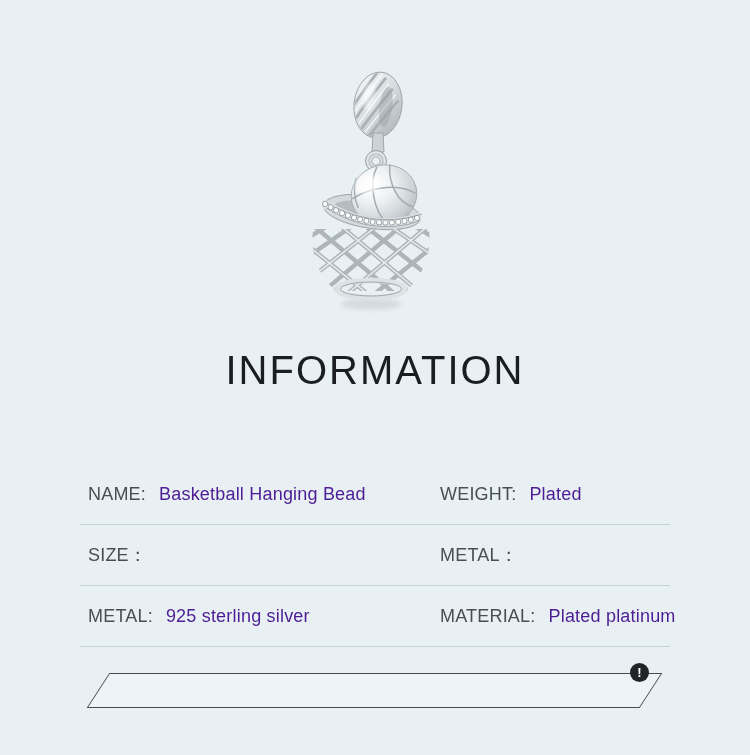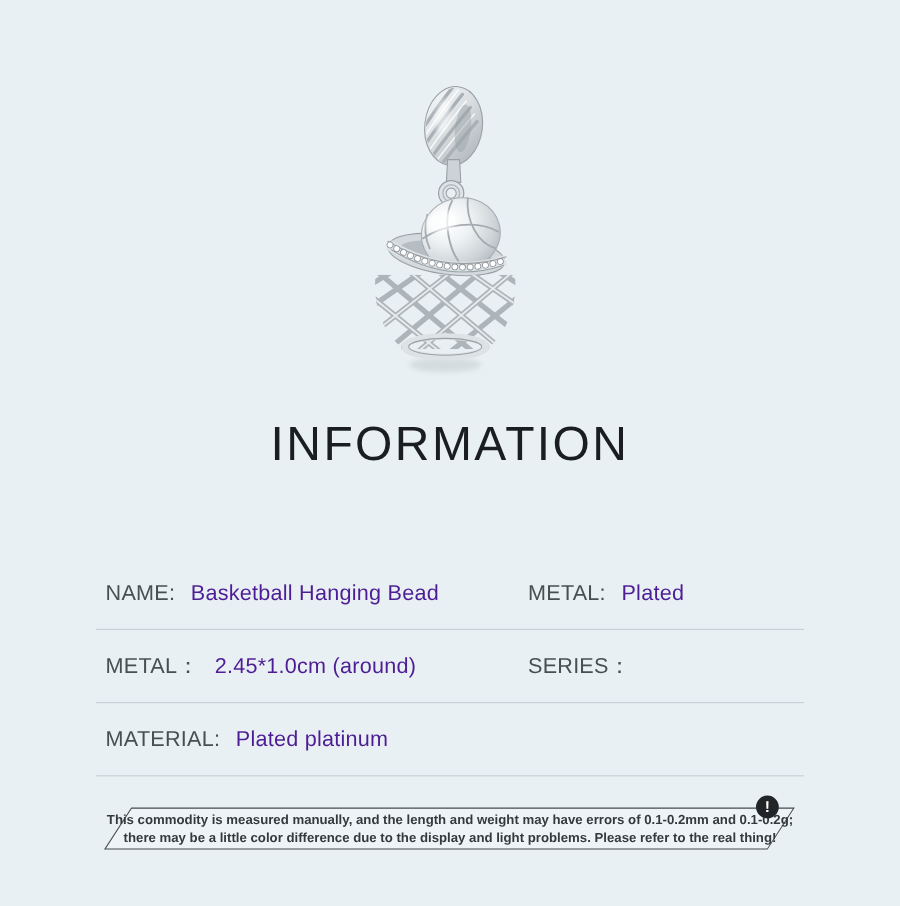--- a/index.html
+++ b/index.html
@@ -188,7 +188,7 @@
         <span class="spec-value">Basketball Hanging Bead</span>
       </div>
       <div class="spec-cell">
-        <span class="spec-label">METAL:</span>
+        <span class="spec-label">WEIGHT:</span>
         <span class="spec-value">Plated</span>
       </div>
     </div>

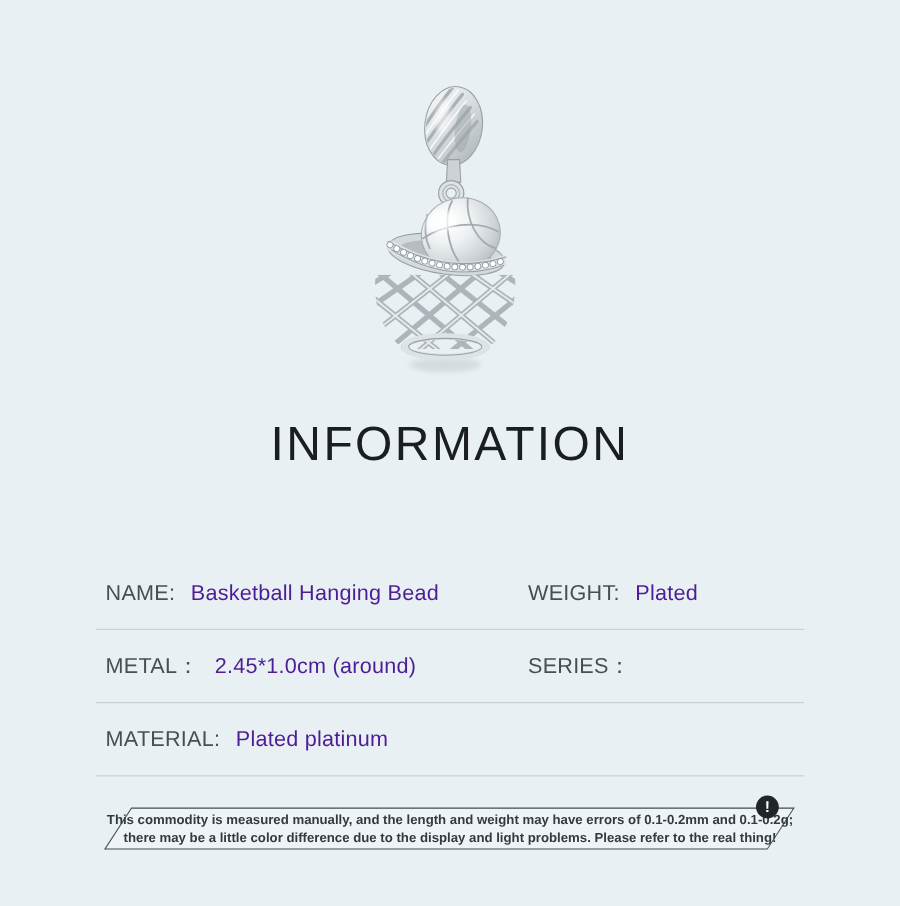--- a/index.html
+++ b/index.html
@@ -194,7 +194,7 @@
     </div>
     <div class="spec-row">
       <div class="spec-cell">
-        <span class="spec-label">METAL：</span>
+        <span class="spec-label">SIZE：</span>
         <span class="spec-value">2.45*1.0cm (around)</span>
       </div>
       <div class="spec-cell">

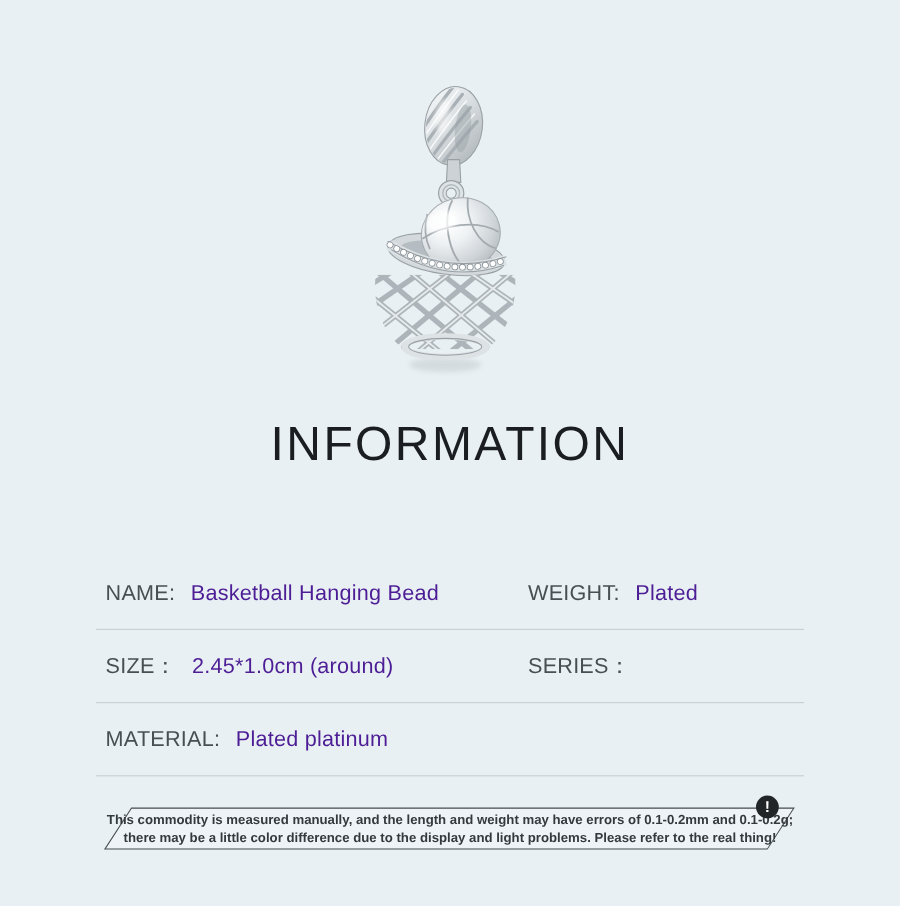--- a/index.html
+++ b/index.html
@@ -195,7 +195,6 @@
     <div class="spec-row">
       <div class="spec-cell">
         <span class="spec-label">SIZE：</span>
-        <span class="spec-value">2.45*1.0cm (around)</span>
       </div>
       <div class="spec-cell">
         <span class="spec-label">SERIES：</span>

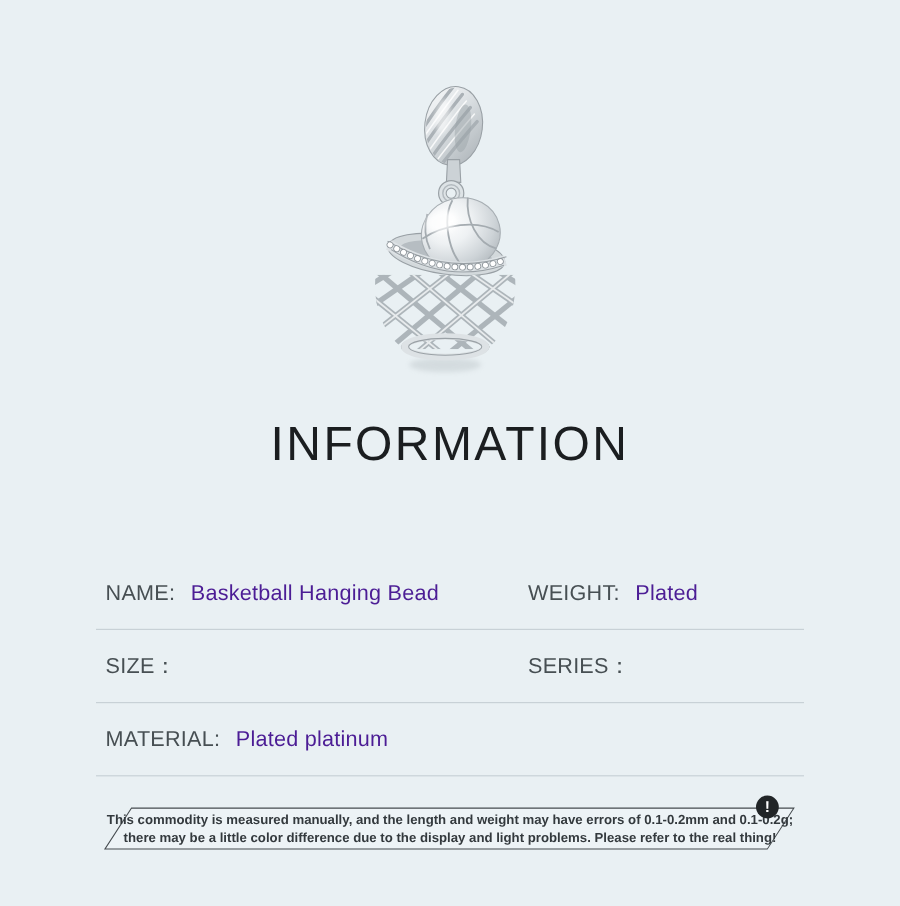--- a/index.html
+++ b/index.html
@@ -197,7 +197,7 @@
         <span class="spec-label">SIZE：</span>
       </div>
       <div class="spec-cell">
-        <span class="spec-label">SERIES：</span>
+        <span class="spec-label">METAL：</span>
       </div>
     </div>
     <div class="spec-row">

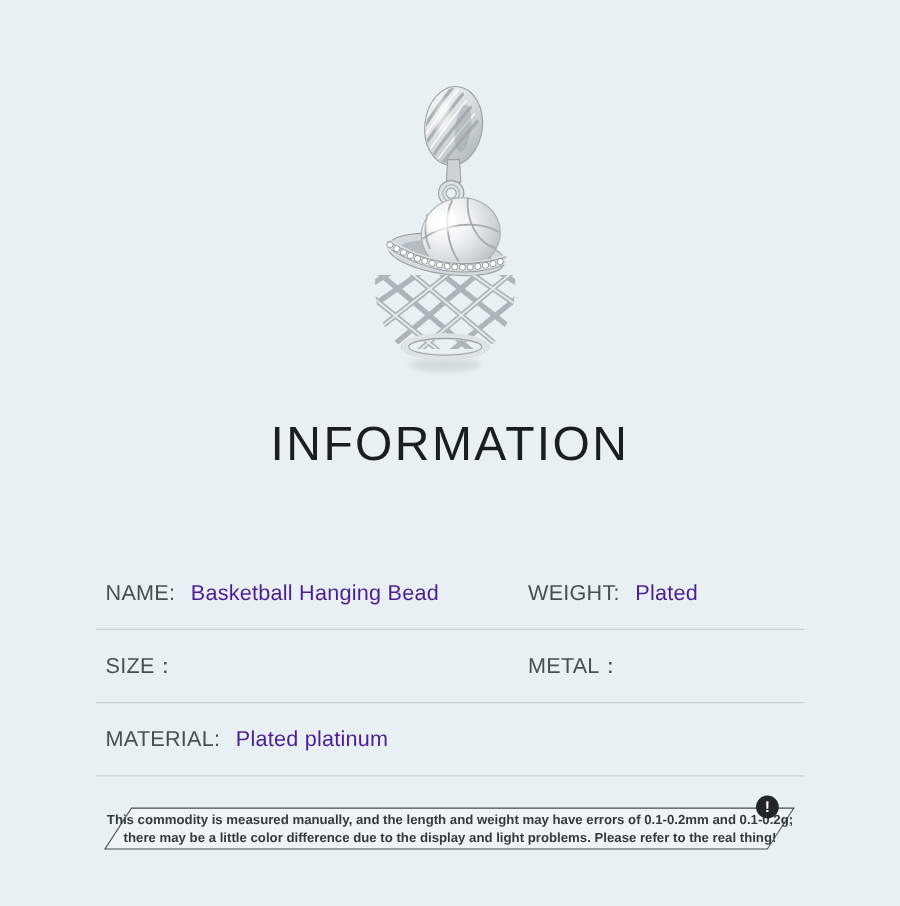--- a/index.html
+++ b/index.html
@@ -202,6 +202,10 @@
     </div>
     <div class="spec-row">
       <div class="spec-cell">
+        <span class="spec-label">METAL:</span>
+        <span class="spec-value">925 sterling silver</span>
+      </div>
+      <div class="spec-cell">
         <span class="spec-label">MATERIAL:</span>
         <span class="spec-value">Plated platinum</span>
       </div>

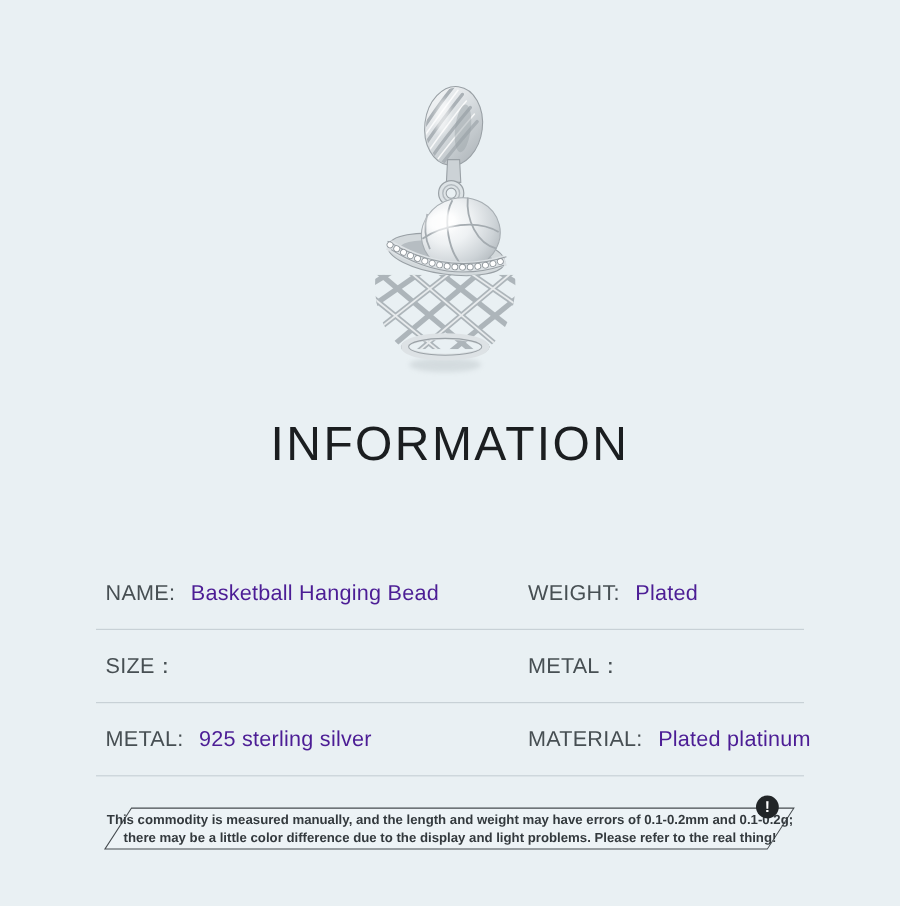--- a/index.html
+++ b/index.html
@@ -213,10 +213,6 @@
   </div>
 
   <div class="banner-shape"></div>
-  <div class="banner-text">
-    <div>This commodity is measured manually, and the length and weight may have errors of 0.1-0.2mm and 0.1-0.2g;</div>
-    <div>there may be a little color difference due to the display and light problems. Please refer to the real thing!</div>
-  </div>
   <div class="warning-icon">
     <span>!</span>
   </div>

